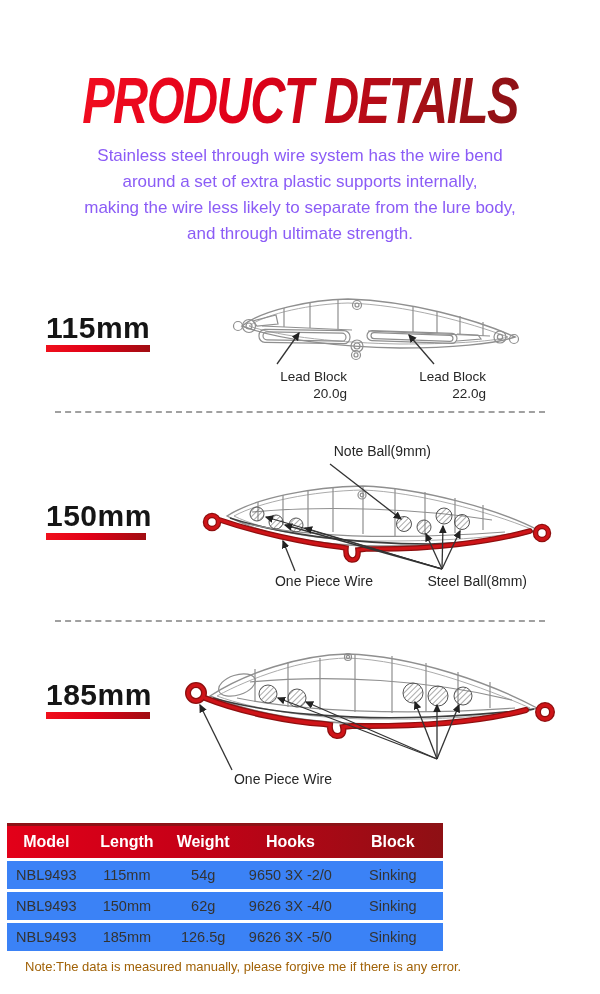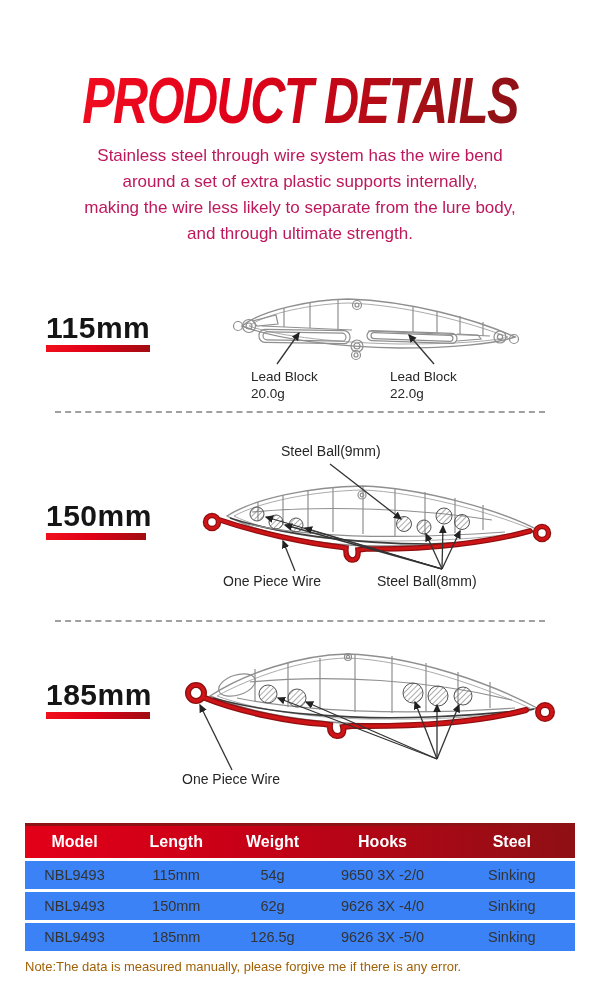--- a/index.html
+++ b/index.html
@@ -20,7 +20,7 @@
 
   
   .desc { position:absolute; top:135px; left:0; right:0; text-align:center;
-          color:#be185d; font-size:17px; line-height:26px; }
+          color:#8b5cf6; font-size:17px; line-height:26px; }
 
   
   .sec { position:absolute; left:0; width:600px; }

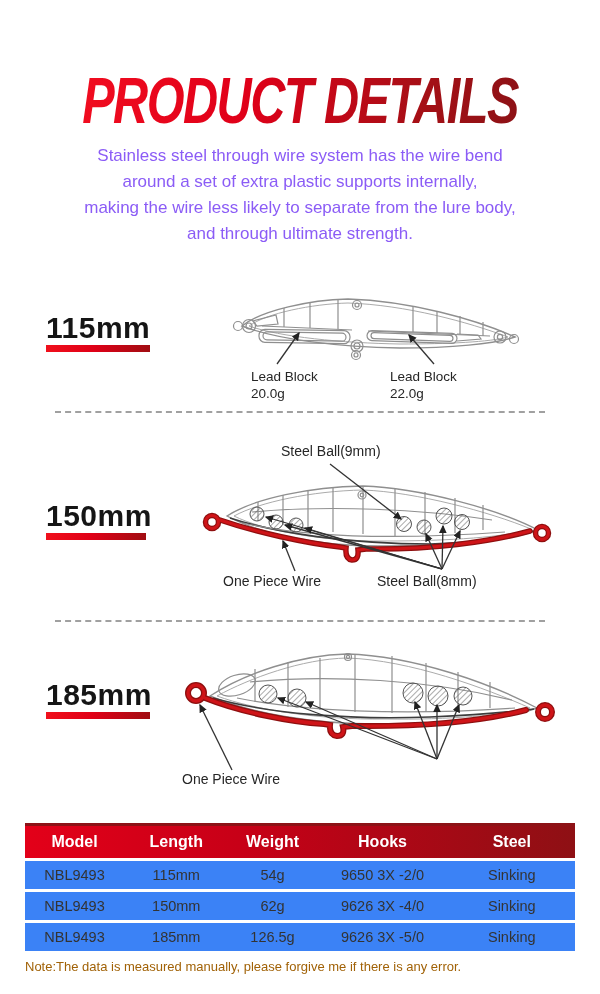--- a/index.html
+++ b/index.html
@@ -34,7 +34,7 @@
   .size-label .bar { width:104px; height:7px; margin-top:1px;
     background:linear-gradient(90deg,#f0101c 0%,#e00017 45%,#a00d12 100%); }
 
-  .ann { position:absolute; text-align:left; color:#262626; font-size:14px; line-height:17px; }
+  .ann { position:absolute; text-align:right; color:#262626; font-size:14px; line-height:17px; }
   .ann.small { font-size:13.5px; }
 
   .divider { position:absolute; left:55px; width:490px; height:0;

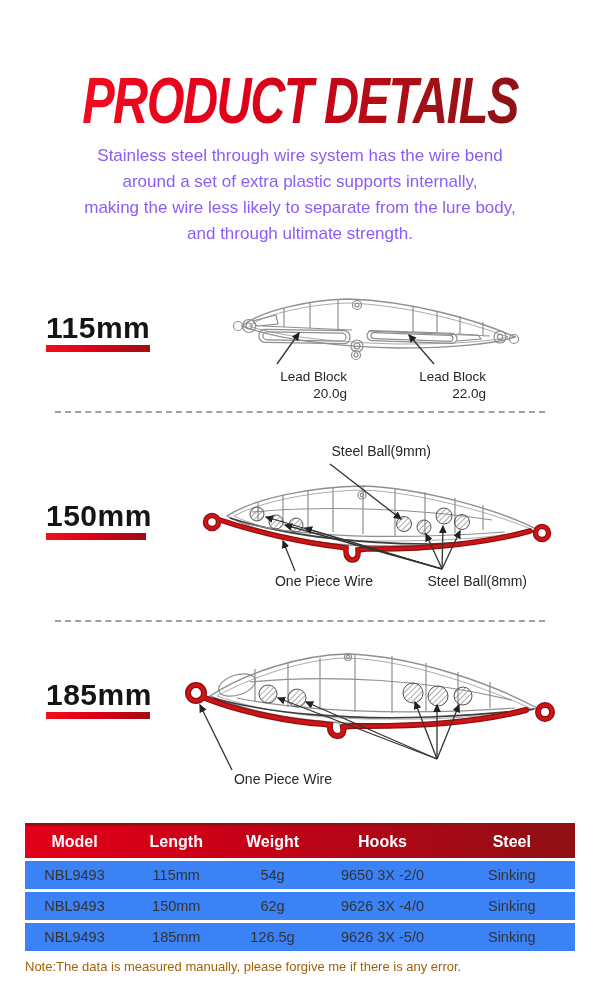--- a/index.html
+++ b/index.html
@@ -186,7 +186,7 @@
       <div class="bar" style="width:100px;"></div>
     </div>
     <div class="ann" style="left:281px; top:15px; width:150px;">
-      <div>Steel Ball(9mm)</div>
+      <div>Note Ball(9mm)</div>
     </div>
     <div class="ann" style="left:223px; top:145px; width:150px;">
       <div>One Piece Wire</div>

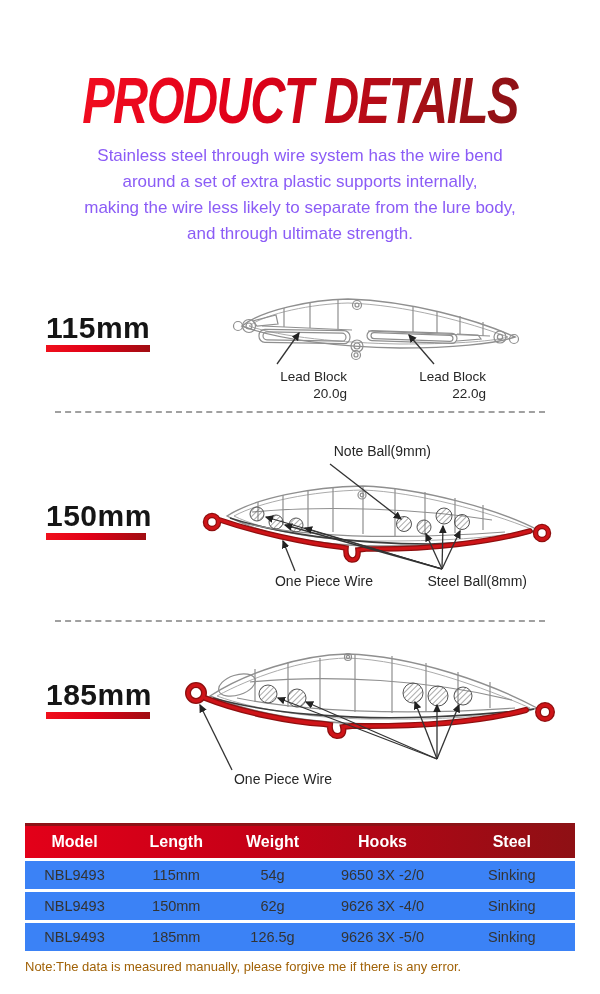--- a/index.html
+++ b/index.html
@@ -42,7 +42,7 @@
   .div1 { top:403px; } .div2 { top:612px; }
 
   
-  .spec-table { position:absolute; left:25px; top:815px; width:550px; }
+  .spec-table { position:absolute; left:7px; top:815px; width:436px; }
   .thead { display:flex; height:35px; align-items:center;
     background:linear-gradient(90deg,#e30019 0%,#c70017 40%,#8e1014 100%);
     border-top:3px solid #8c1216; }

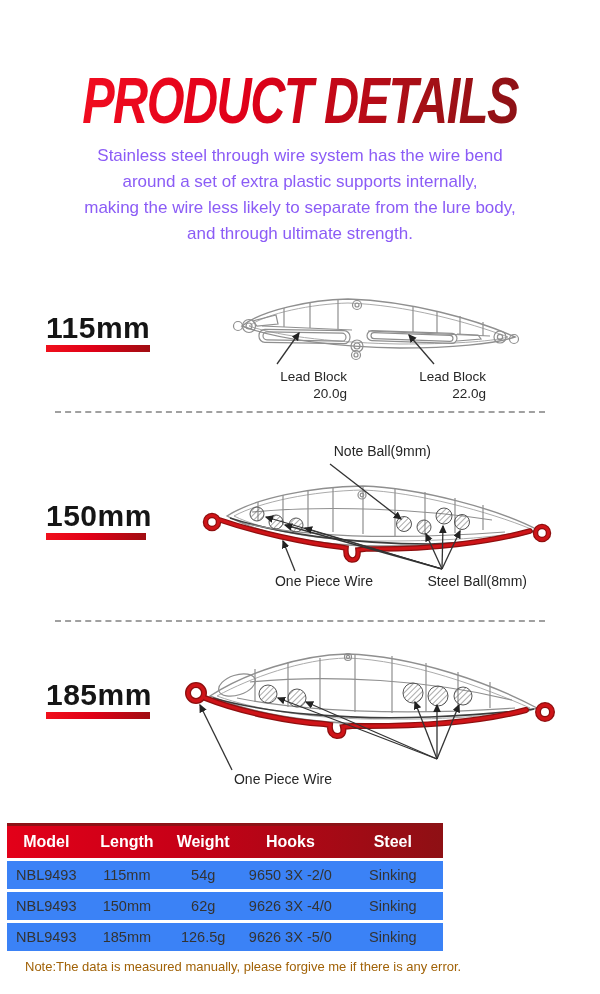--- a/index.html
+++ b/index.html
@@ -258,7 +258,7 @@
       <div class="tcell c1">Length</div>
       <div class="tcell c2">Weight</div>
       <div class="tcell c3">Hooks</div>
-      <div class="tcell c4">Steel</div>
+      <div class="tcell c4">Block</div>
     </div>
     <div class="trow">
       <div class="tcell c0">NBL9493</div>

